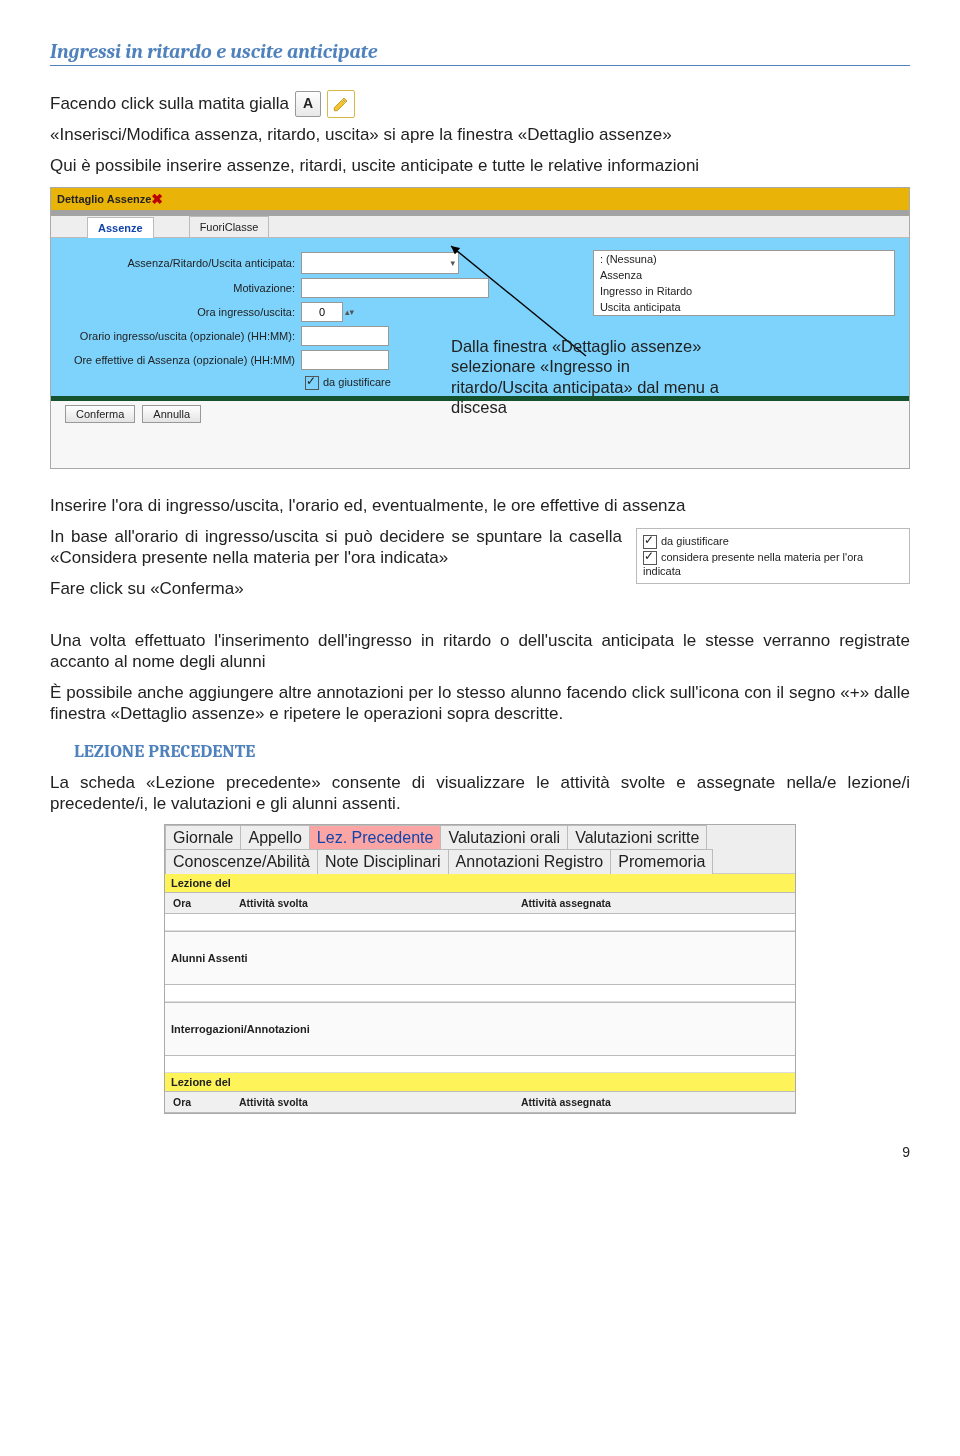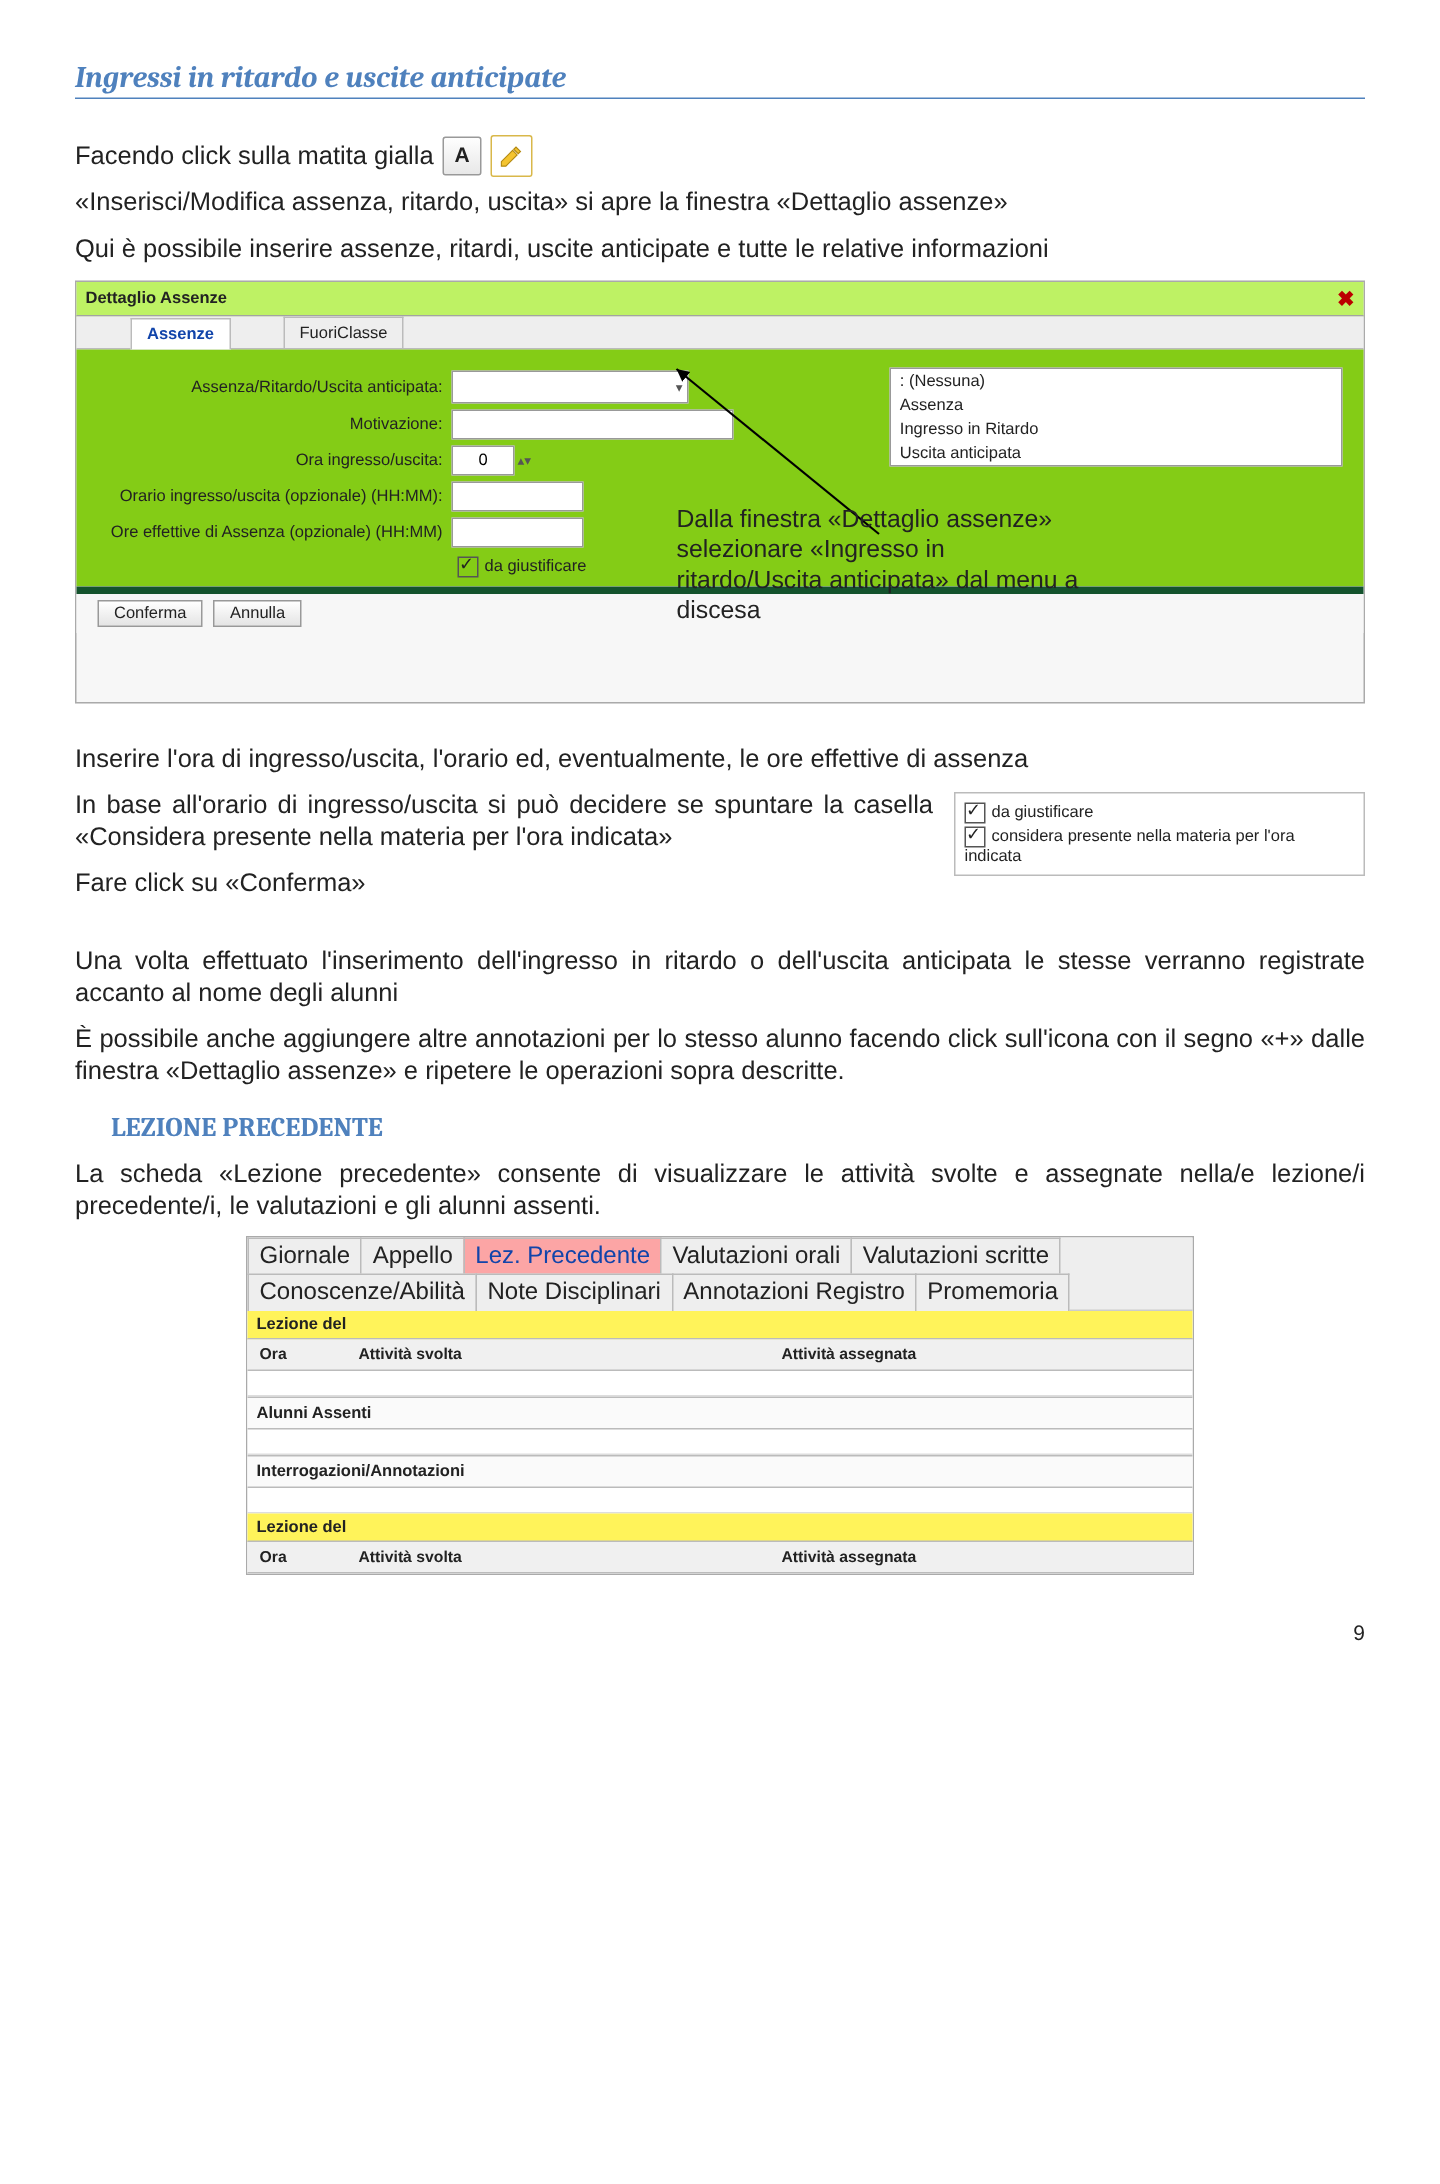--- a/index.html
+++ b/index.html
@@ -48,8 +48,8 @@
     position: relative;
   }
   .shot-title {
-    background:#bef264; border-bottom:1px solid #a3a3a3; padding:3px 6px; font-weight:bold;
-    display:flex; justify-content:space-between; align-items:center;
+    background:#eab308; border-bottom:6px solid #a3a3a3; padding:3px 6px; font-weight:bold;
+    display:flex; justify-content:flex-start; align-items:center;
   }
   .close-x { color:#b00; font-weight:bold; font-size:14px; }
   .tabs { display:flex; background:#eee; border-bottom:1px solid #bbb; }

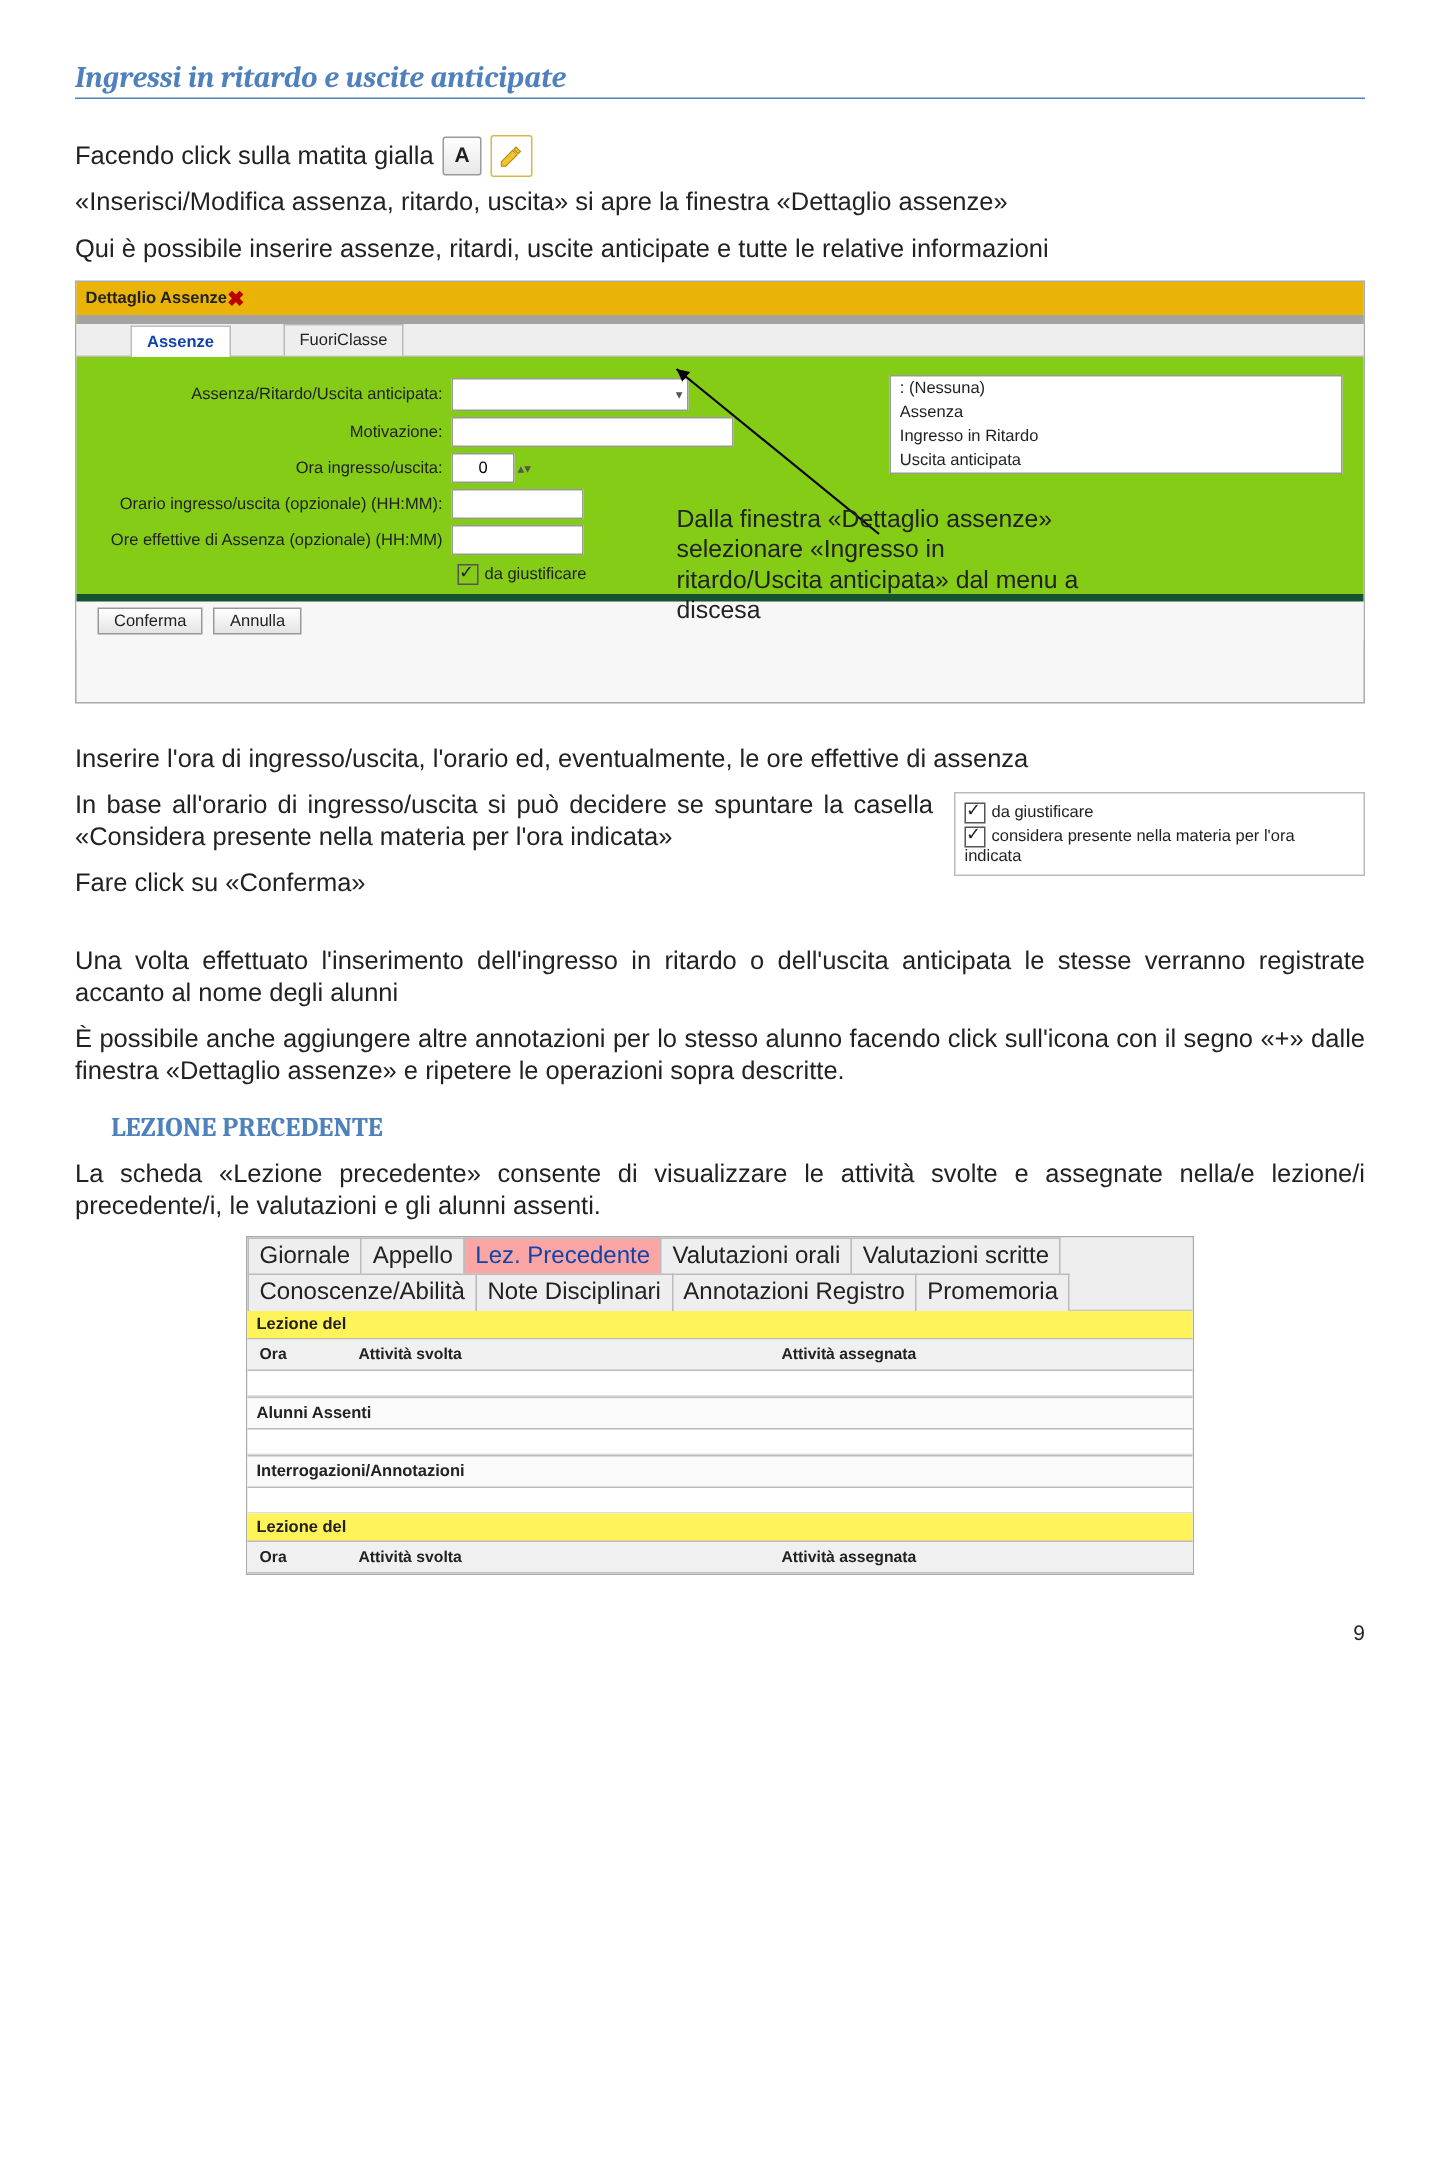--- a/index.html
+++ b/index.html
@@ -55,7 +55,7 @@
   .tabs { display:flex; background:#eee; border-bottom:1px solid #bbb; }
   .tab { padding:4px 10px; border:1px solid #bbb; border-bottom:none; margin-right:-1px; background:#eee;margin-left:36px; }
   .tab.active { background:#fff; color:#14a; font-weight:bold; position:relative; top:1px; }
-  .form-area { background:#84cc16; padding:10px 14px 6px 14px; display:flex; gap:10px; }
+  .form-area { background:#7dd3fc; padding:10px 14px 6px 14px; display:flex; gap:10px; }
   .form-left { flex:1.2; }
   .form-right { flex:0.7; }
   .frow { display:flex; align-items:center; margin:4px 0; }

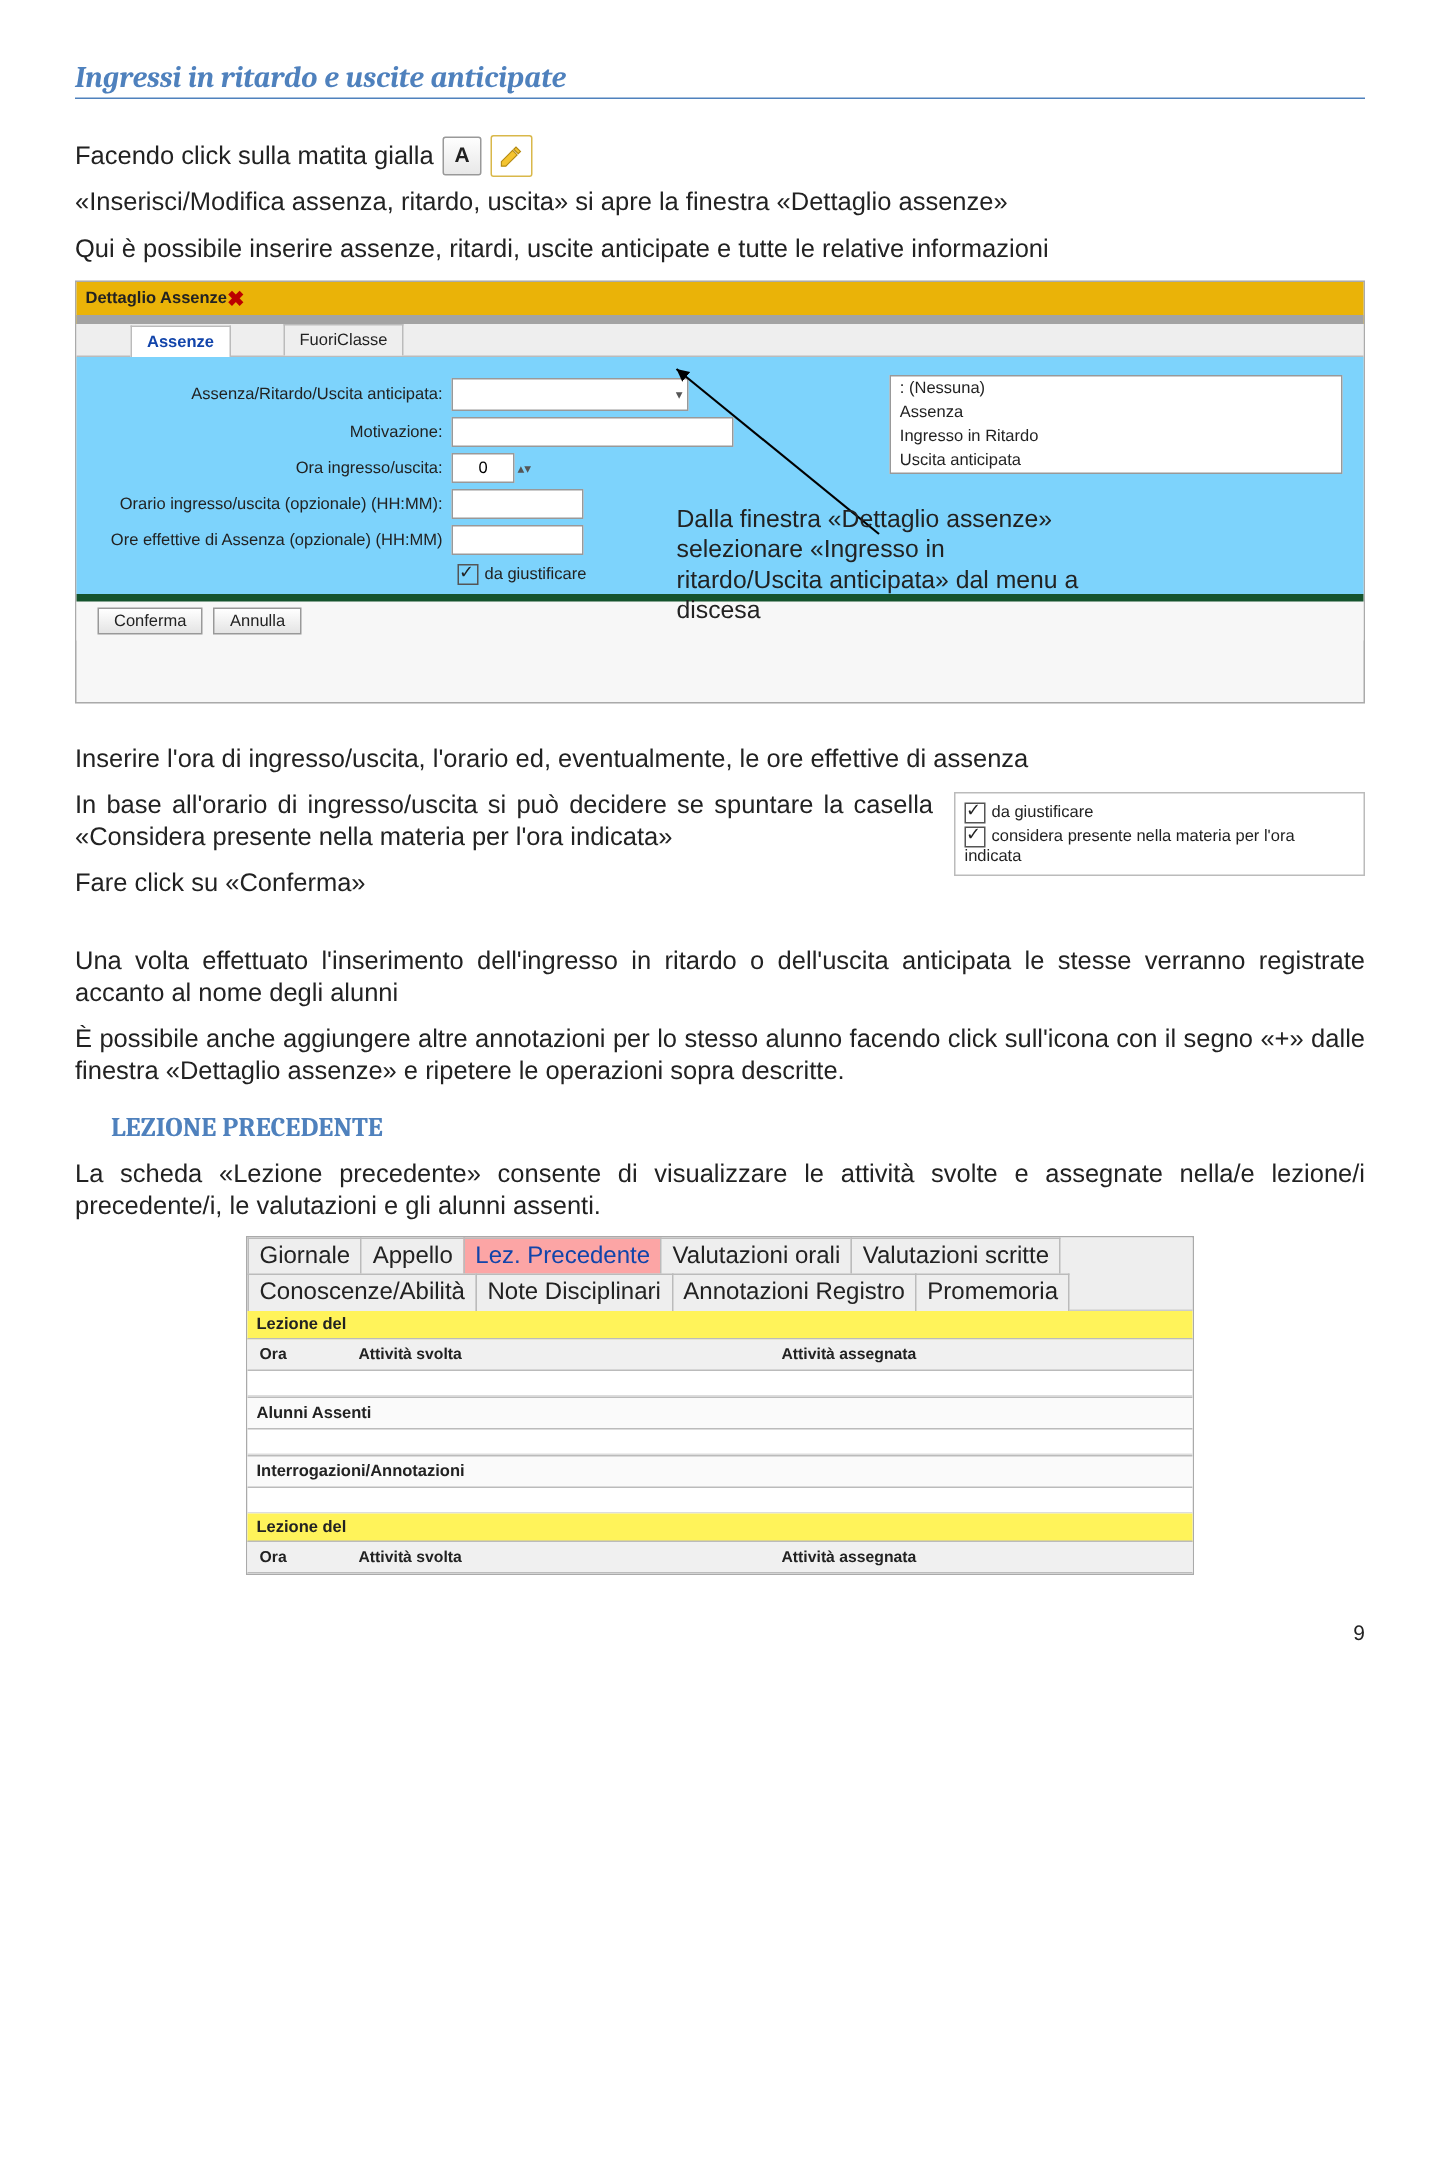--- a/index.html
+++ b/index.html
@@ -95,7 +95,7 @@
   .grid-head { display:flex; border-bottom:1px solid #bbb; background:#f0f0f0; }
   .grid-head div { padding:4px 8px; font-weight:bold; font-size:10.5px; }
   .gh1 { width:50px; } .gh2 { flex:1; } .gh3 { flex:1; }
-  .section-row { padding:4px 6px; font-weight:bold; border-top:1px solid #bbb; border-bottom:1px solid #bbb; background:#fafafa; }
+  .section-row { padding:20px 6px; font-weight:bold; border-top:1px solid #bbb; border-bottom:1px solid #bbb; background:#fafafa; }
   .hr-gap { height:16px; border-bottom:1px solid #ddd; }
 
   .page-num { text-align:right; font-size:14px; margin-top:30px; }

